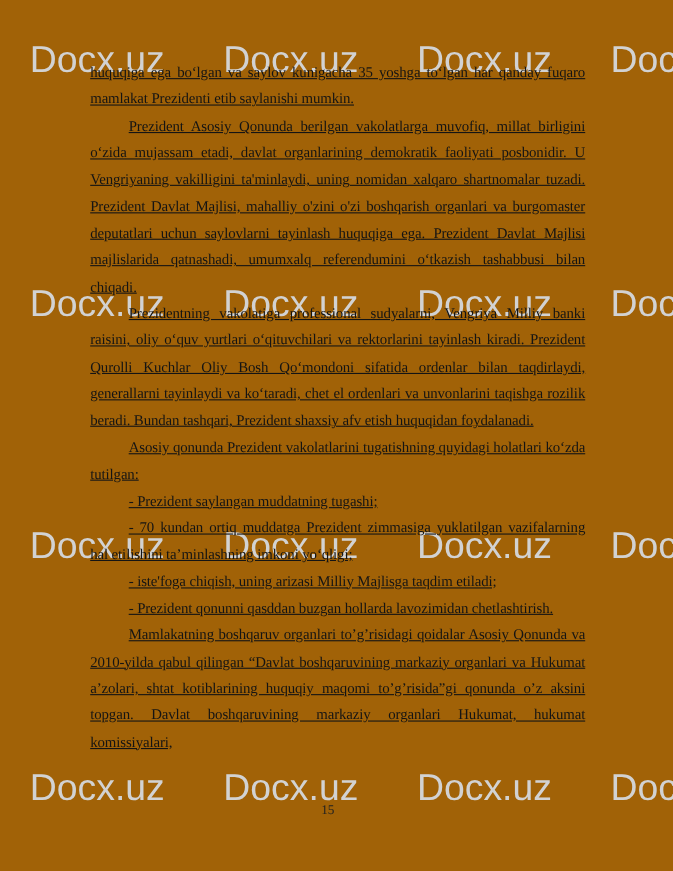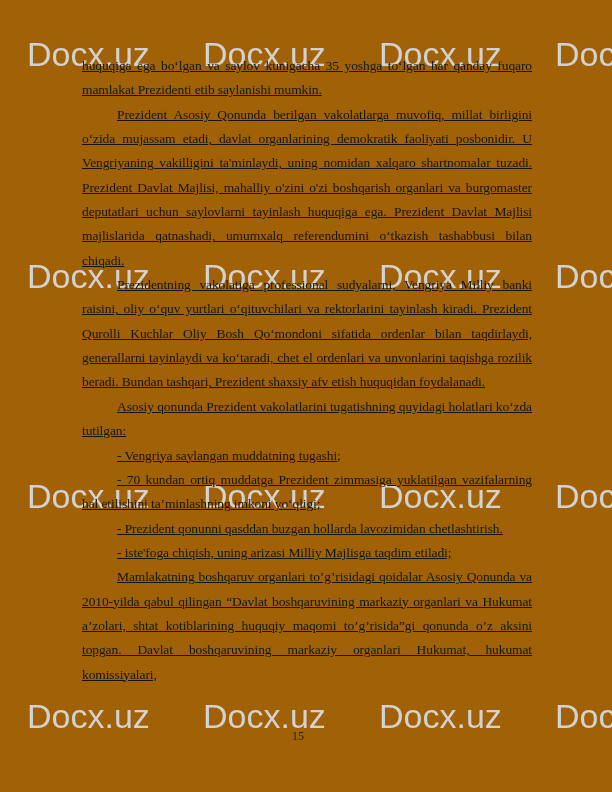--- a/index.html
+++ b/index.html
@@ -90,7 +90,7 @@
       <p class="para">Prezident Asosiy Qonunda berilgan vakolatlarga muvofiq, millat birligini o‘zida mujassam etadi, davlat organlarining demokratik faoliyati posbonidir. U Vengriyaning vakilligini ta'minlaydi, uning nomidan xalqaro shartnomalar tuzadi. Prezident Davlat Majlisi, mahalliy o'zini o'zi boshqarish organlari va burgomaster deputatlari uchun saylovlarni tayinlash huquqiga ega. Prezident Davlat Majlisi majlislarida qatnashadi, umumxalq referendumini o‘tkazish tashabbusi bilan chiqadi.</p>
       <p class="para">Prezidentning vakolatiga professional sudyalarni, Vengriya Milliy banki raisini, oliy o‘quv yurtlari o‘qituvchilari va rektorlarini tayinlash kiradi. Prezident Qurolli Kuchlar Oliy Bosh Qo‘mondoni sifatida ordenlar bilan taqdirlaydi, generallarni tayinlaydi va ko‘taradi, chet el ordenlari va unvonlarini taqishga rozilik beradi. Bundan tashqari, Prezident shaxsiy afv etish huquqidan foydalanadi.</p>
       <p class="para">Asosiy qonunda Prezident vakolatlarini tugatishning quyidagi holatlari ko‘zda tutilgan:</p>
-      <p class="para">- Vengriya saylangan muddatning tugashi;</p>
+      <p class="para">- Prezident saylangan muddatning tugashi;</p>
       <p class="para">- 70 kundan ortiq muddatga Prezident zimmasiga yuklatilgan vazifalarning hal etilishini ta’minlashning imkoni yo‘qligi;</p>
       <p class="para">- Prezident qonunni qasddan buzgan hollarda lavozimidan chetlashtirish.</p>
       <p class="para">- iste'foga chiqish, uning arizasi Milliy Majlisga taqdim etiladi;</p>

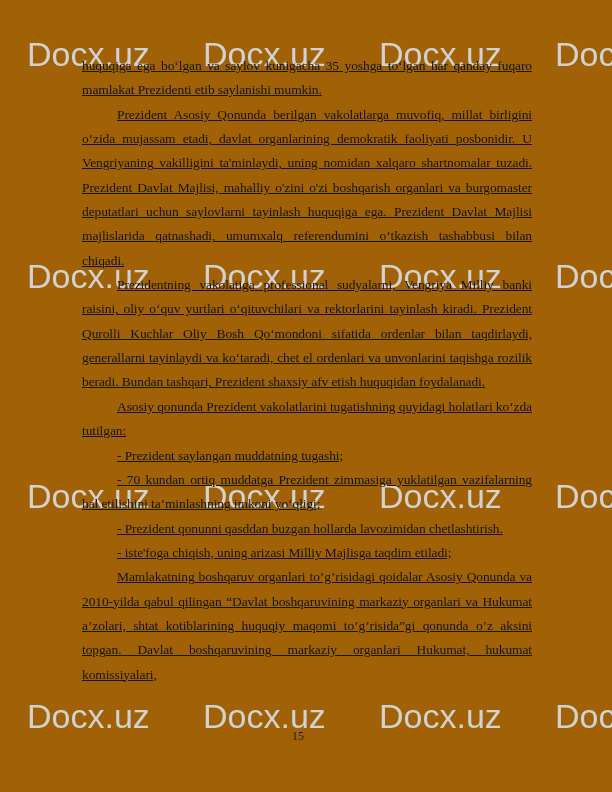--- a/index.html
+++ b/index.html
@@ -92,8 +92,8 @@
       <p class="para">Asosiy qonunda Prezident vakolatlarini tugatishning quyidagi holatlari ko‘zda tutilgan:</p>
       <p class="para">- Prezident saylangan muddatning tugashi;</p>
       <p class="para">- 70 kundan ortiq muddatga Prezident zimmasiga yuklatilgan vazifalarning hal etilishini ta’minlashning imkoni yo‘qligi;</p>
+      <p class="para">- iste'foga chiqish, uning arizasi Milliy Majlisga taqdim etiladi;</p>
       <p class="para">- Prezident qonunni qasddan buzgan hollarda lavozimidan chetlashtirish.</p>
-      <p class="para">- iste'foga chiqish, uning arizasi Milliy Majlisga taqdim etiladi;</p>
       <p class="para">Mamlakatning boshqaruv organlari to’g’risidagi qoidalar Asosiy Qonunda va 2010-yilda qabul qilingan “Davlat boshqaruvining markaziy organlari va Hukumat a’zolari, shtat kotiblarining huquqiy maqomi to’g’risida”gi qonunda o’z aksini topgan. Davlat boshqaruvining markaziy organlari Hukumat, hukumat komissiyalari,</p>
     </div>
   <div class="page-number">15</div>

